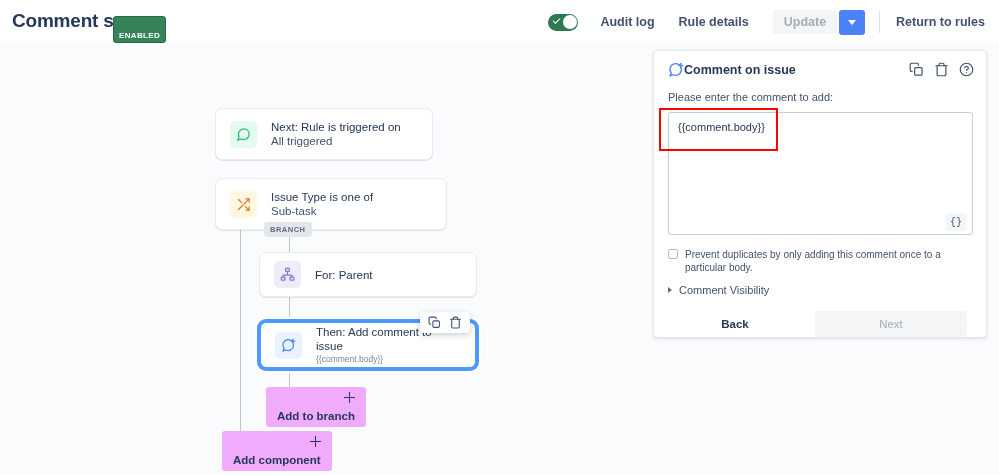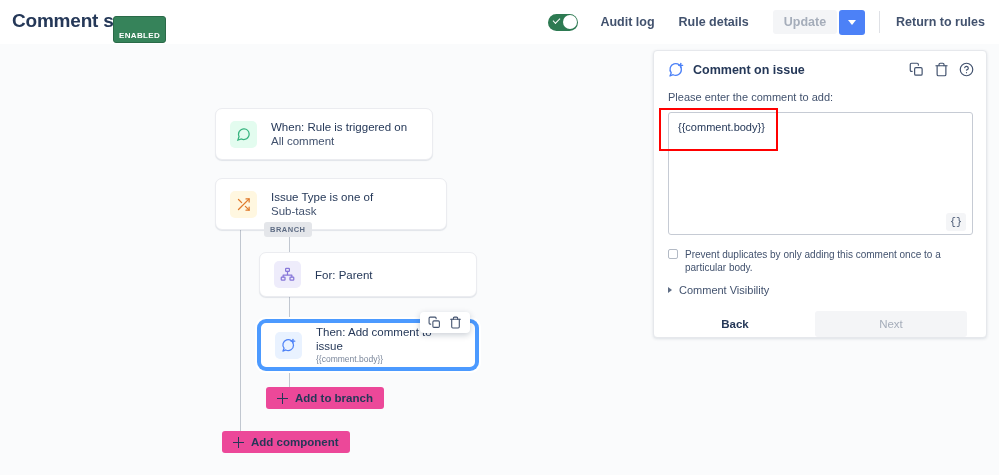--- a/index.html
+++ b/index.html
@@ -133,7 +133,7 @@
     position:relative; height:38px; display:flex; align-items:center;
     padding:0 14px;
   }
-  .panel-title { font-size:12.5px; font-weight:700; color:#253858; margin-left:9px; }
+  .panel-title { font-size:12.5px; font-weight:700; color:#253858; }
   .panel-head-icons {
     position:absolute; right:12px; top:11px; display:flex; align-items:center; gap:10px;
   }

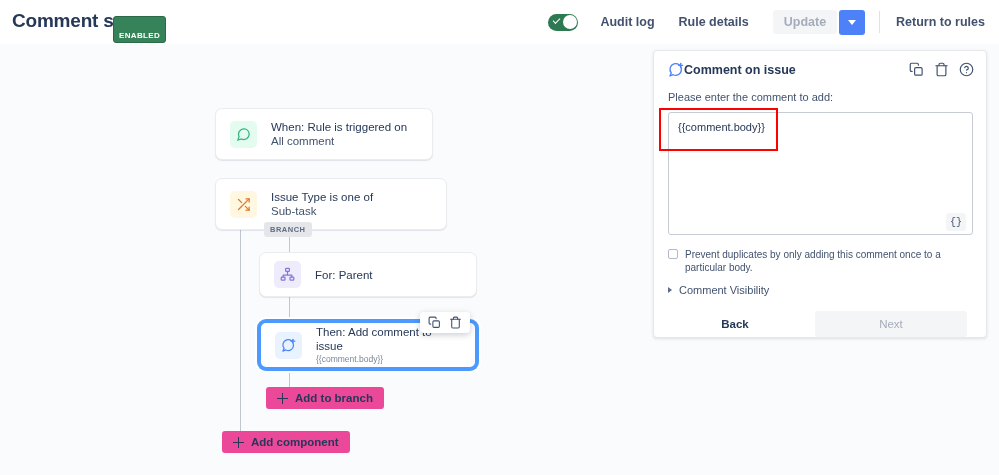--- a/index.html
+++ b/index.html
@@ -231,7 +231,7 @@
         </svg>
       </div>
       <div class="node-text">
-        <div class="node-title">When: Rule is triggered on</div>
+        <div class="node-title">Next: Rule is triggered on</div>
         <div class="node-sub">All comment</div>
       </div>
     </div>

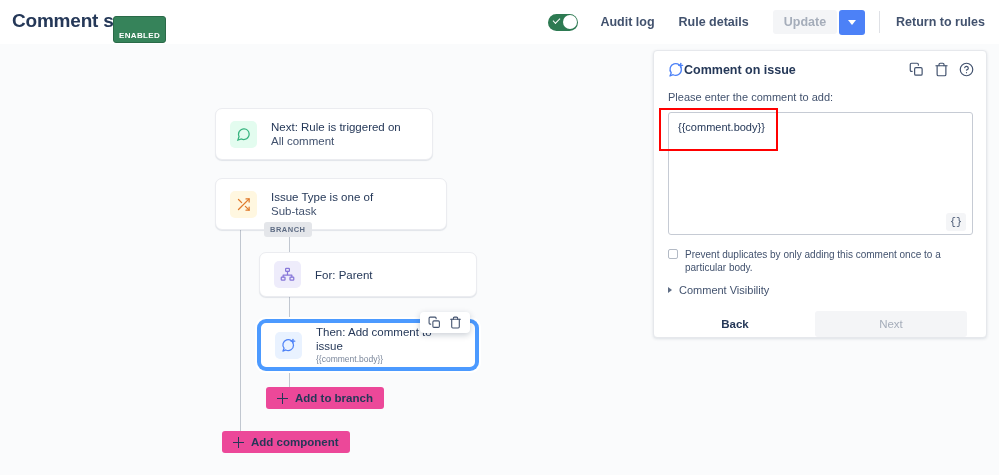--- a/index.html
+++ b/index.html
@@ -232,7 +232,7 @@
       </div>
       <div class="node-text">
         <div class="node-title">Next: Rule is triggered on</div>
-        <div class="node-sub">All comment</div>
+        <div class="node-sub">All triggered</div>
       </div>
     </div>
 

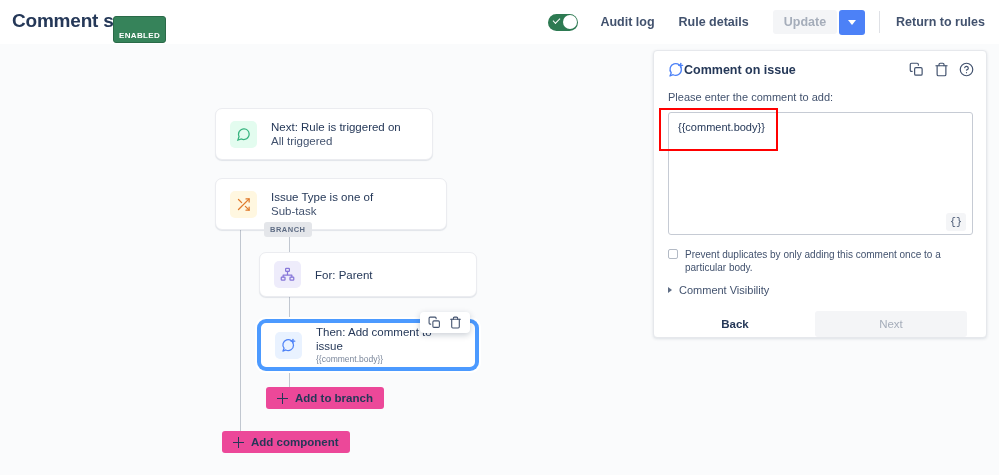--- a/index.html
+++ b/index.html
@@ -109,9 +109,9 @@
   .hover-tools .ht-btn { cursor:pointer; display:flex; }
 
   .add-btn {
-    position:absolute; background:#ec4899; border:none; border-radius:3px;
+    position:absolute; background:#f0abfc; border:none; border-radius:3px;
     display:flex; align-items:flex-end; gap:7px;
-    padding:5px 11px; cursor:pointer;
+    padding:5px 11px; cursor:pointer;flex-direction:column;
   }
   .add-btn .lbl { font-size:11.5px; font-weight:600; color:#253858; }
   .plus {

